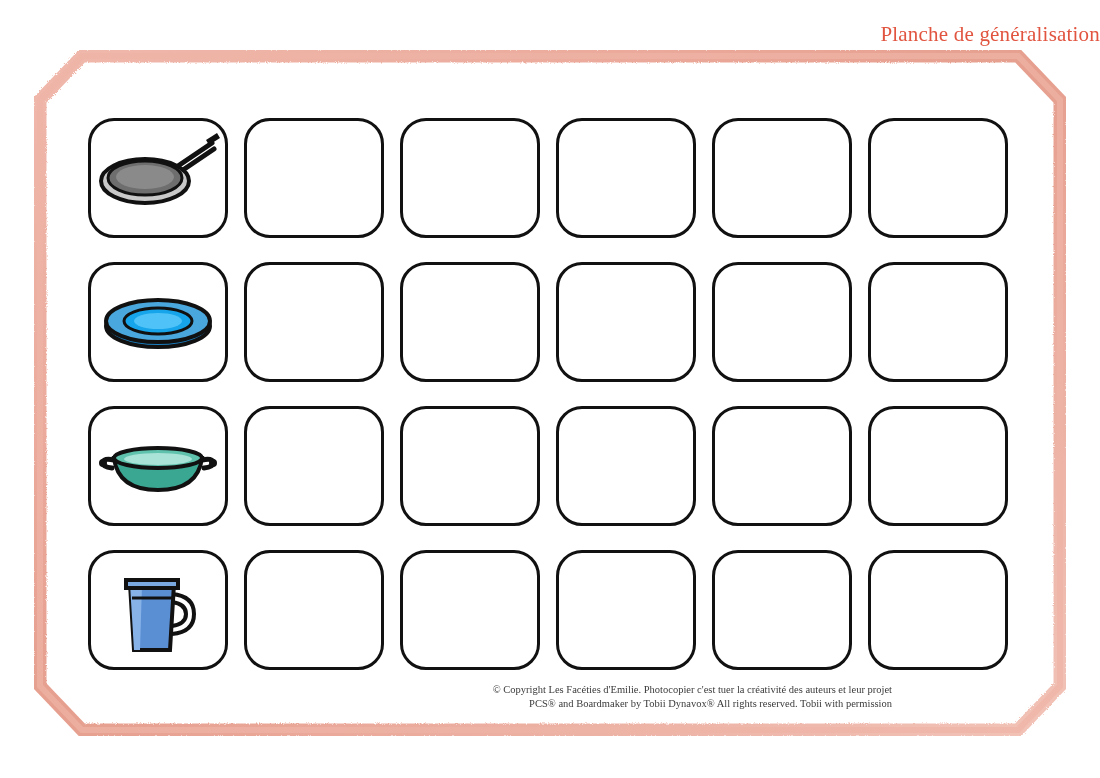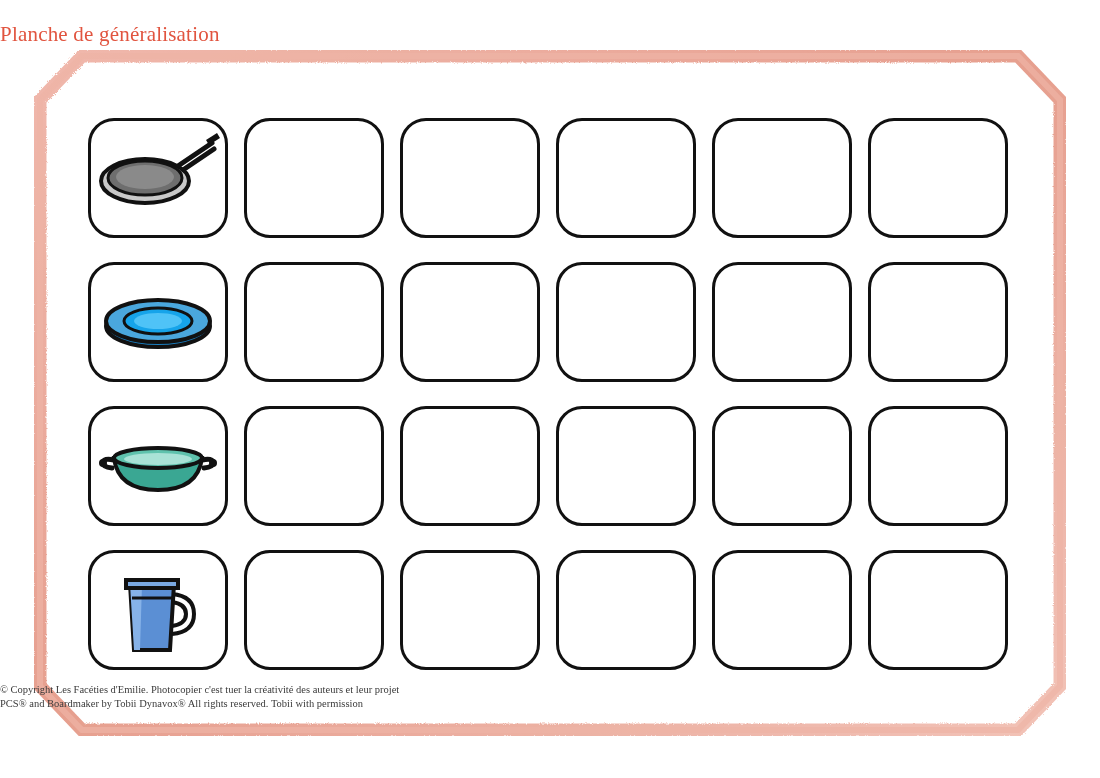--- a/index.html
+++ b/index.html
@@ -29,7 +29,7 @@
     left: 0;
     top: 22px;
     width: 1100px;
-    text-align: left;
+    text-align: right;
     font-size: 21px;
     color: #e1543f;
     font-family: "Liberation Serif", serif;

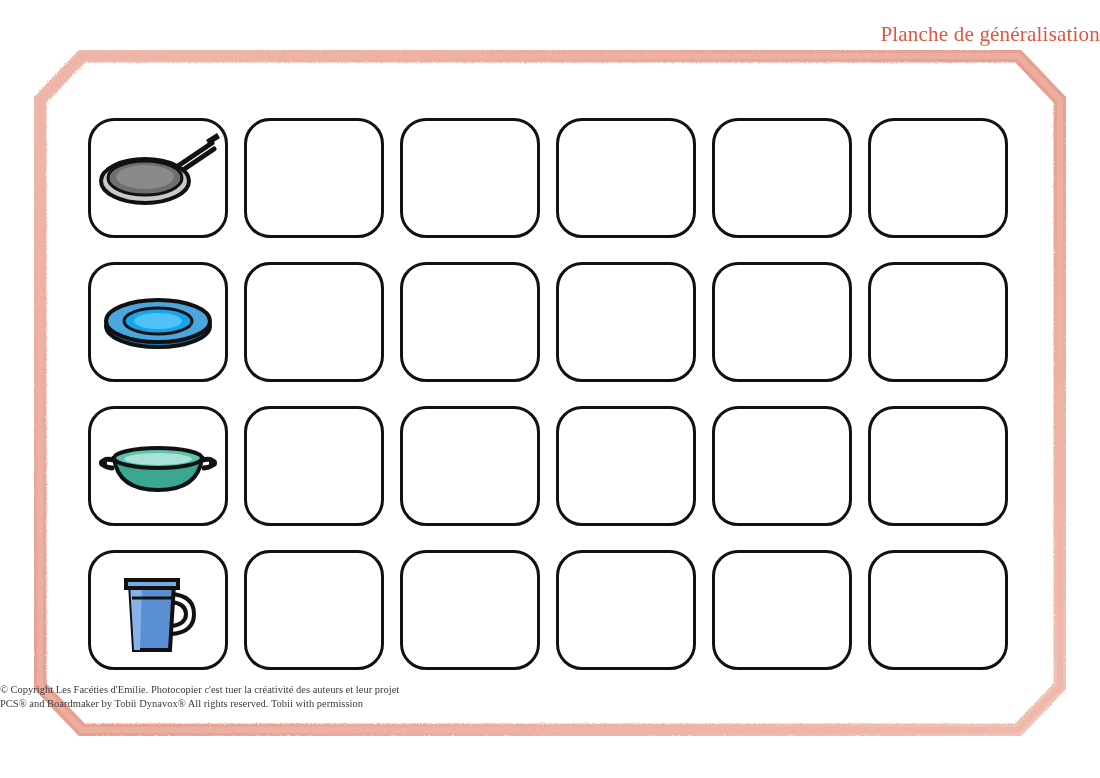--- a/index.html
+++ b/index.html
@@ -84,7 +84,7 @@
     left: 0;
     top: 683px;
     width: 892px;
-    text-align: left;
+    text-align: right;
     font-size: 10.5px;
     color: #3a3a3a;
     font-family: "Liberation Serif", serif;

